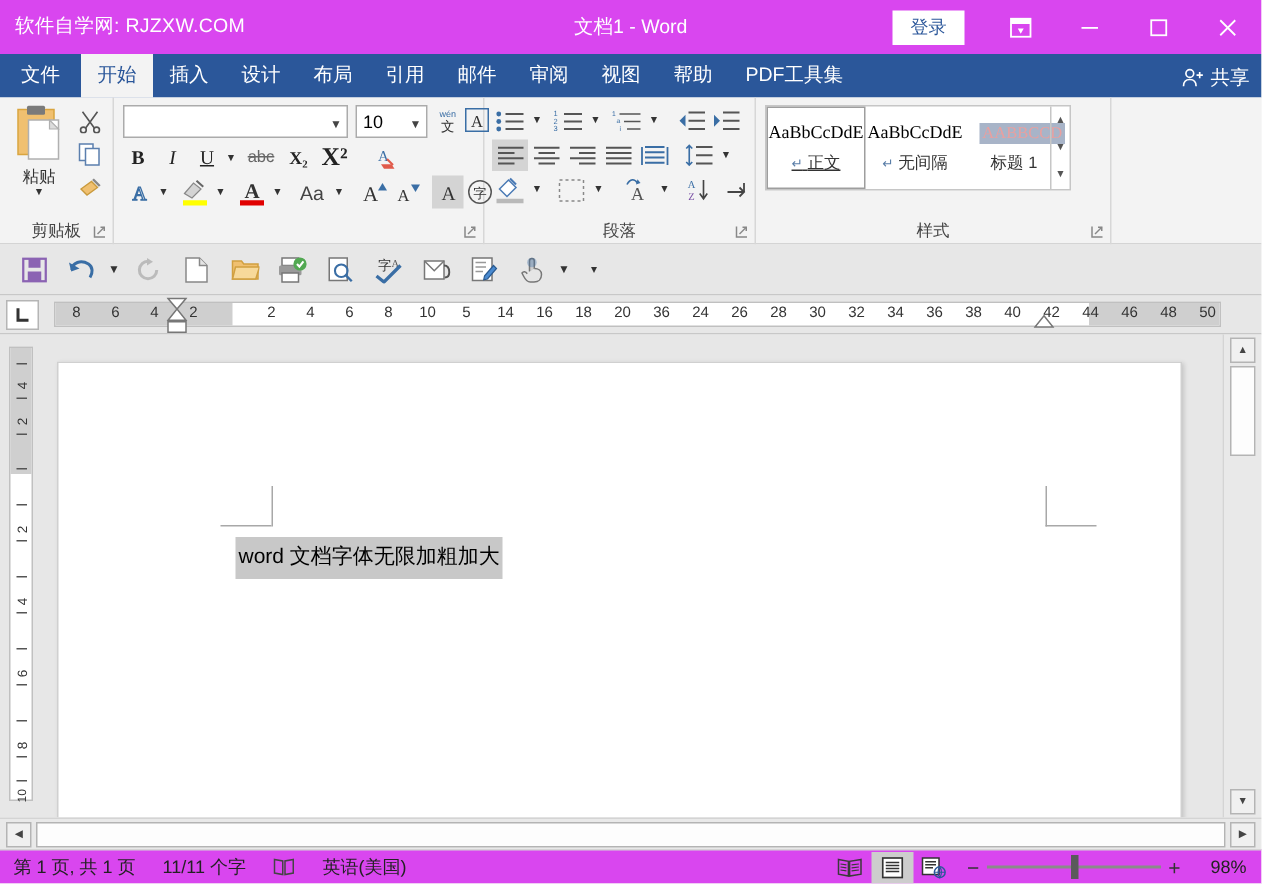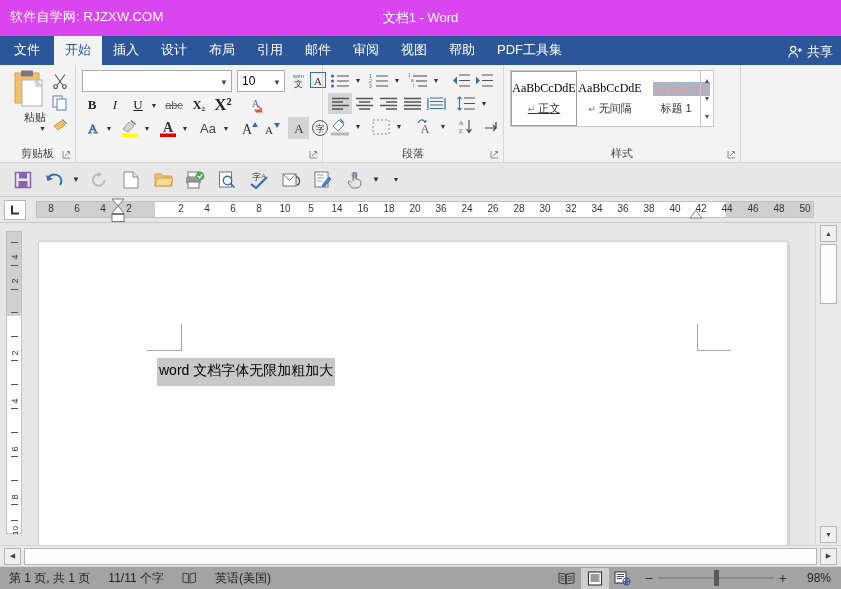--- a/index.html
+++ b/index.html
@@ -252,6 +252,31 @@
   <div class="tb-left">软件自学网: RJZXW.COM</div>
   <div class="tb-title">
     <span>文档1  -  Word</span>
+  </div>
+  <div class="tb-ctrls">
+    <button class="signin">登录</button>
+    <div class="tbbtn">
+      <svg width="15" height="15" viewBox="0 0 15 15">
+          <rect x="1" y="1.5" width="13" height="12" fill="none" stroke="#fff" stroke-width="1.2"></rect>
+          <rect x="1" y="1.5" width="13" height="3.5" fill="#fff"></rect>
+          <path d="M7.5 11.5 L5.5 8 L9.5 8 Z" fill="#fff"></path>
+        </svg>
+    </div>
+    <div class="tbbtn">
+      <svg width="13" height="13" viewBox="0 0 13 13">
+          <rect x="1" y="6" width="11" height="1.2" fill="#fff"></rect>
+        </svg>
+    </div>
+    <div class="tbbtn">
+      <svg width="13" height="13" viewBox="0 0 13 13">
+          <rect x="1.5" y="1.5" width="10" height="10" fill="none" stroke="#fff" stroke-width="1.2"></rect>
+        </svg>
+    </div>
+    <div class="tbbtn close">
+      <svg width="13" height="13" viewBox="0 0 13 13">
+          <path d="M1.5 1.5 L11.5 11.5 M11.5 1.5 L1.5 11.5" stroke="#fff" stroke-width="1.2"></path>
+        </svg>
+    </div>
   </div>
 </div>
 

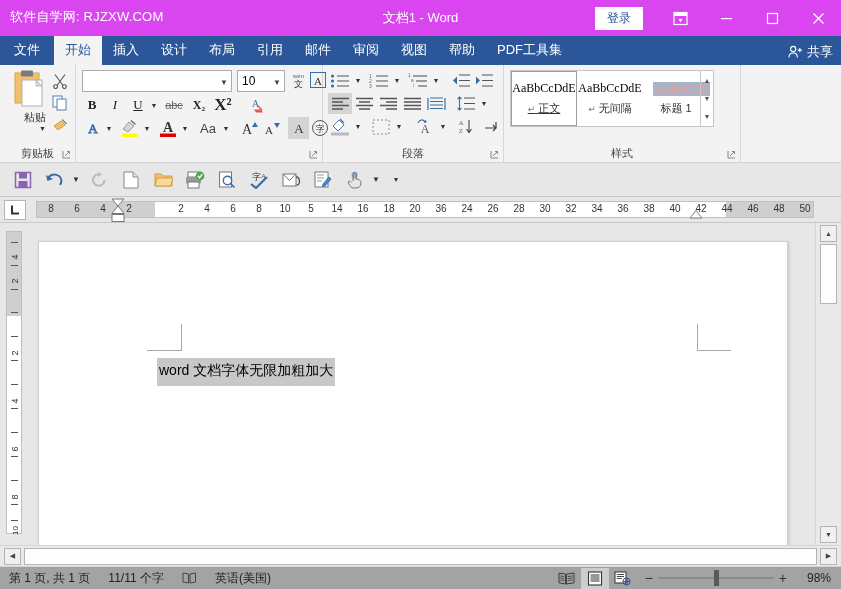--- a/index.html
+++ b/index.html
@@ -68,7 +68,7 @@
   .g-clip { width:76px; }
   .paste-btn {
     position:absolute; left:6px; top:4px; width:40px; height:68px;
-    display:flex; flex-direction:column; align-items:flex-end; cursor:pointer;
+    display:flex; flex-direction:column; align-items:center; cursor:pointer;
   }
   .paste-lbl { font-size:11px; color:#333; margin-top:1px; }
   .mini-ic {

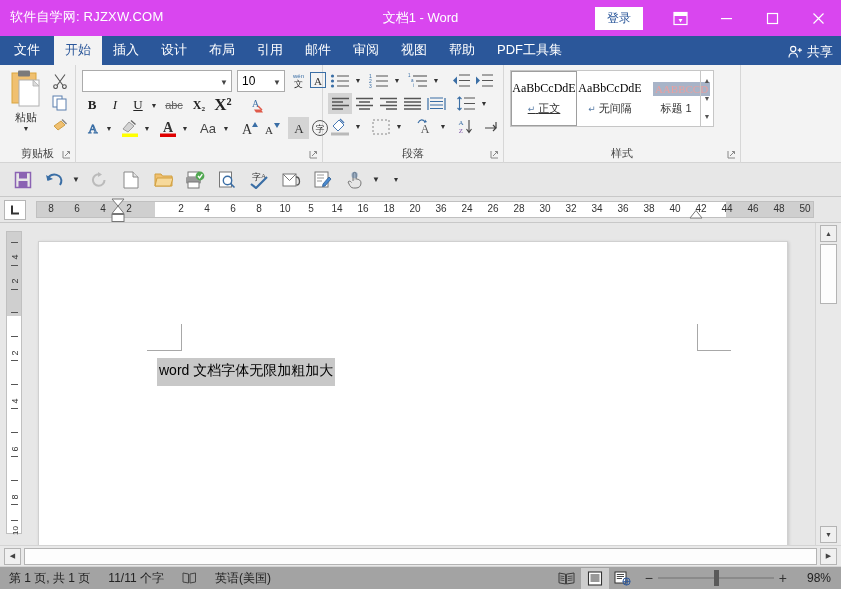--- a/index.html
+++ b/index.html
@@ -229,7 +229,7 @@
   
   .status {
     position:absolute; left:0; bottom:0; width:841px; height:23px;
-    background:#a3a3a3; border-top:1px solid #d4d4d4;
+    background:#d946ef; border-top:1px solid #d4d4d4;
     display:flex; align-items:center; font-size:12px; color:#222;
   }
   .sitem { padding:0 9px; cursor:pointer; white-space:nowrap; height:23px; display:flex; align-items:center; }

